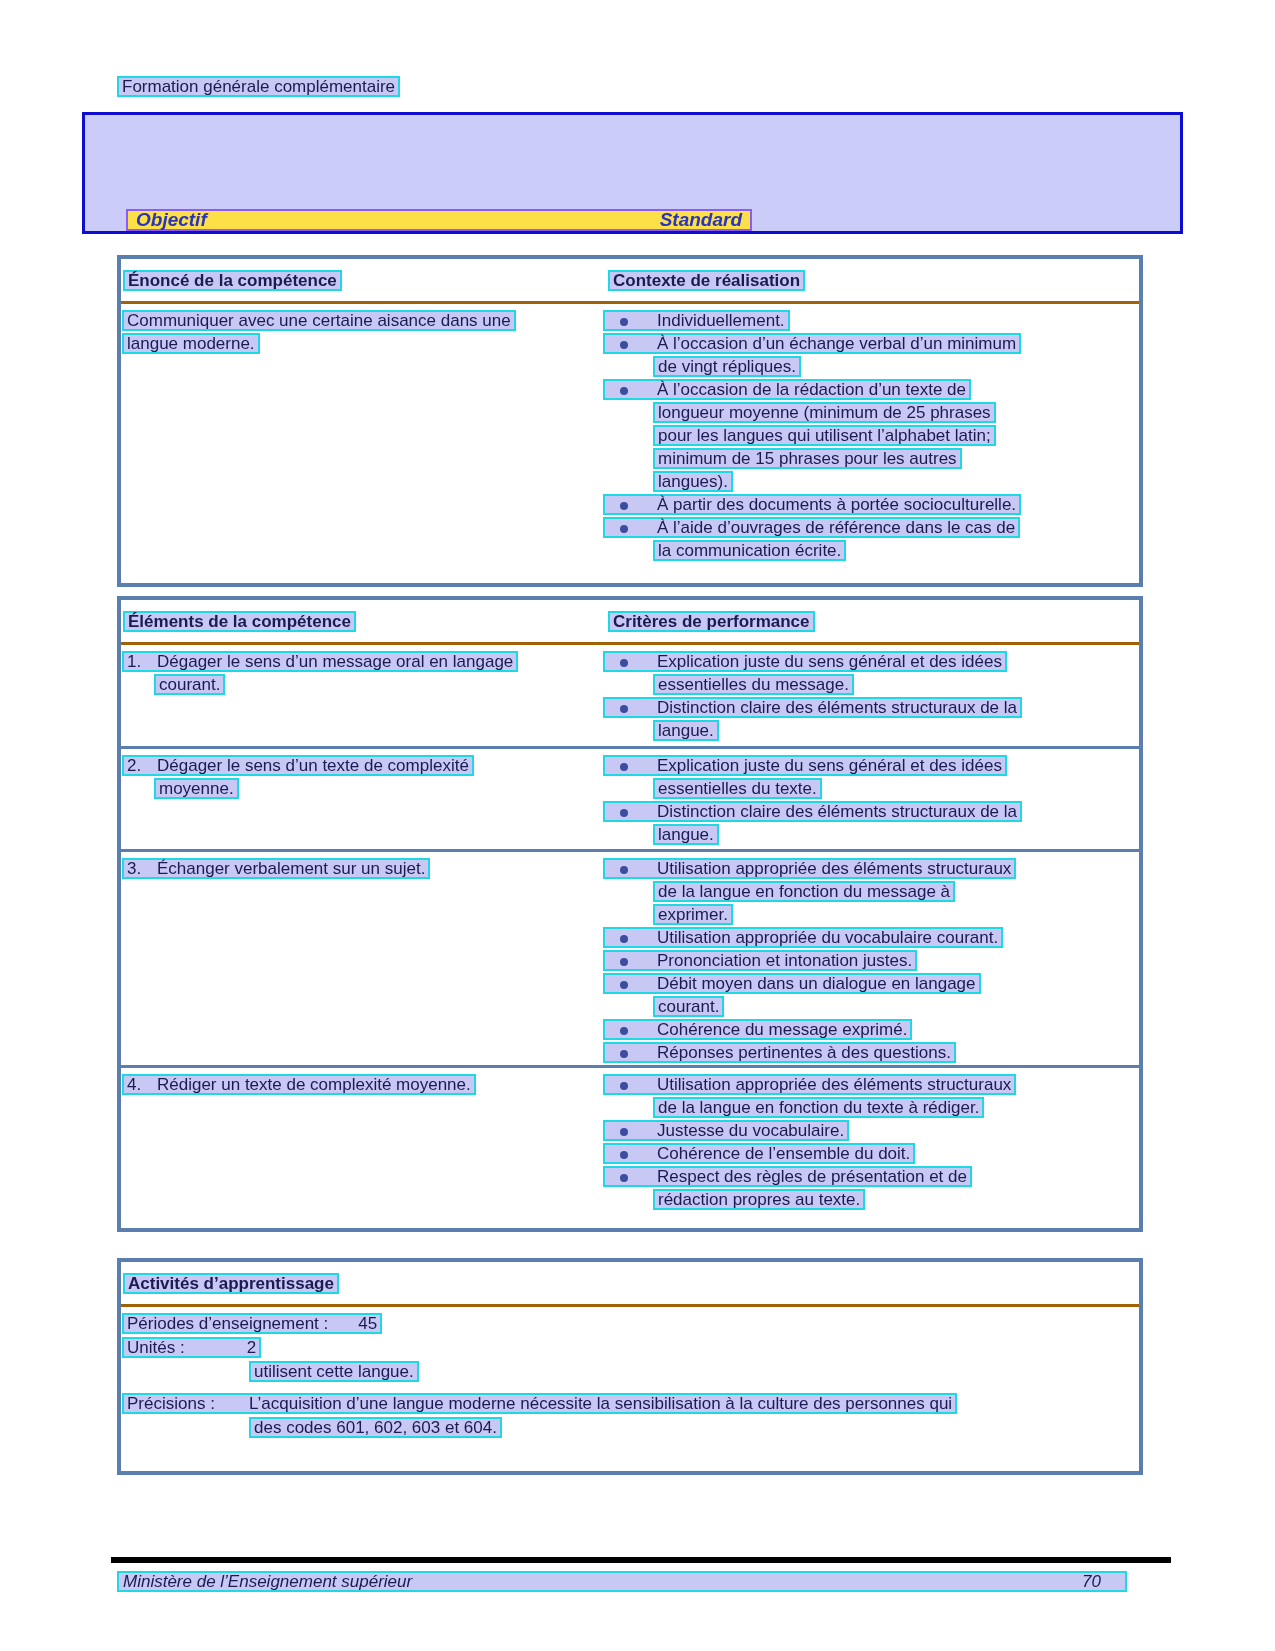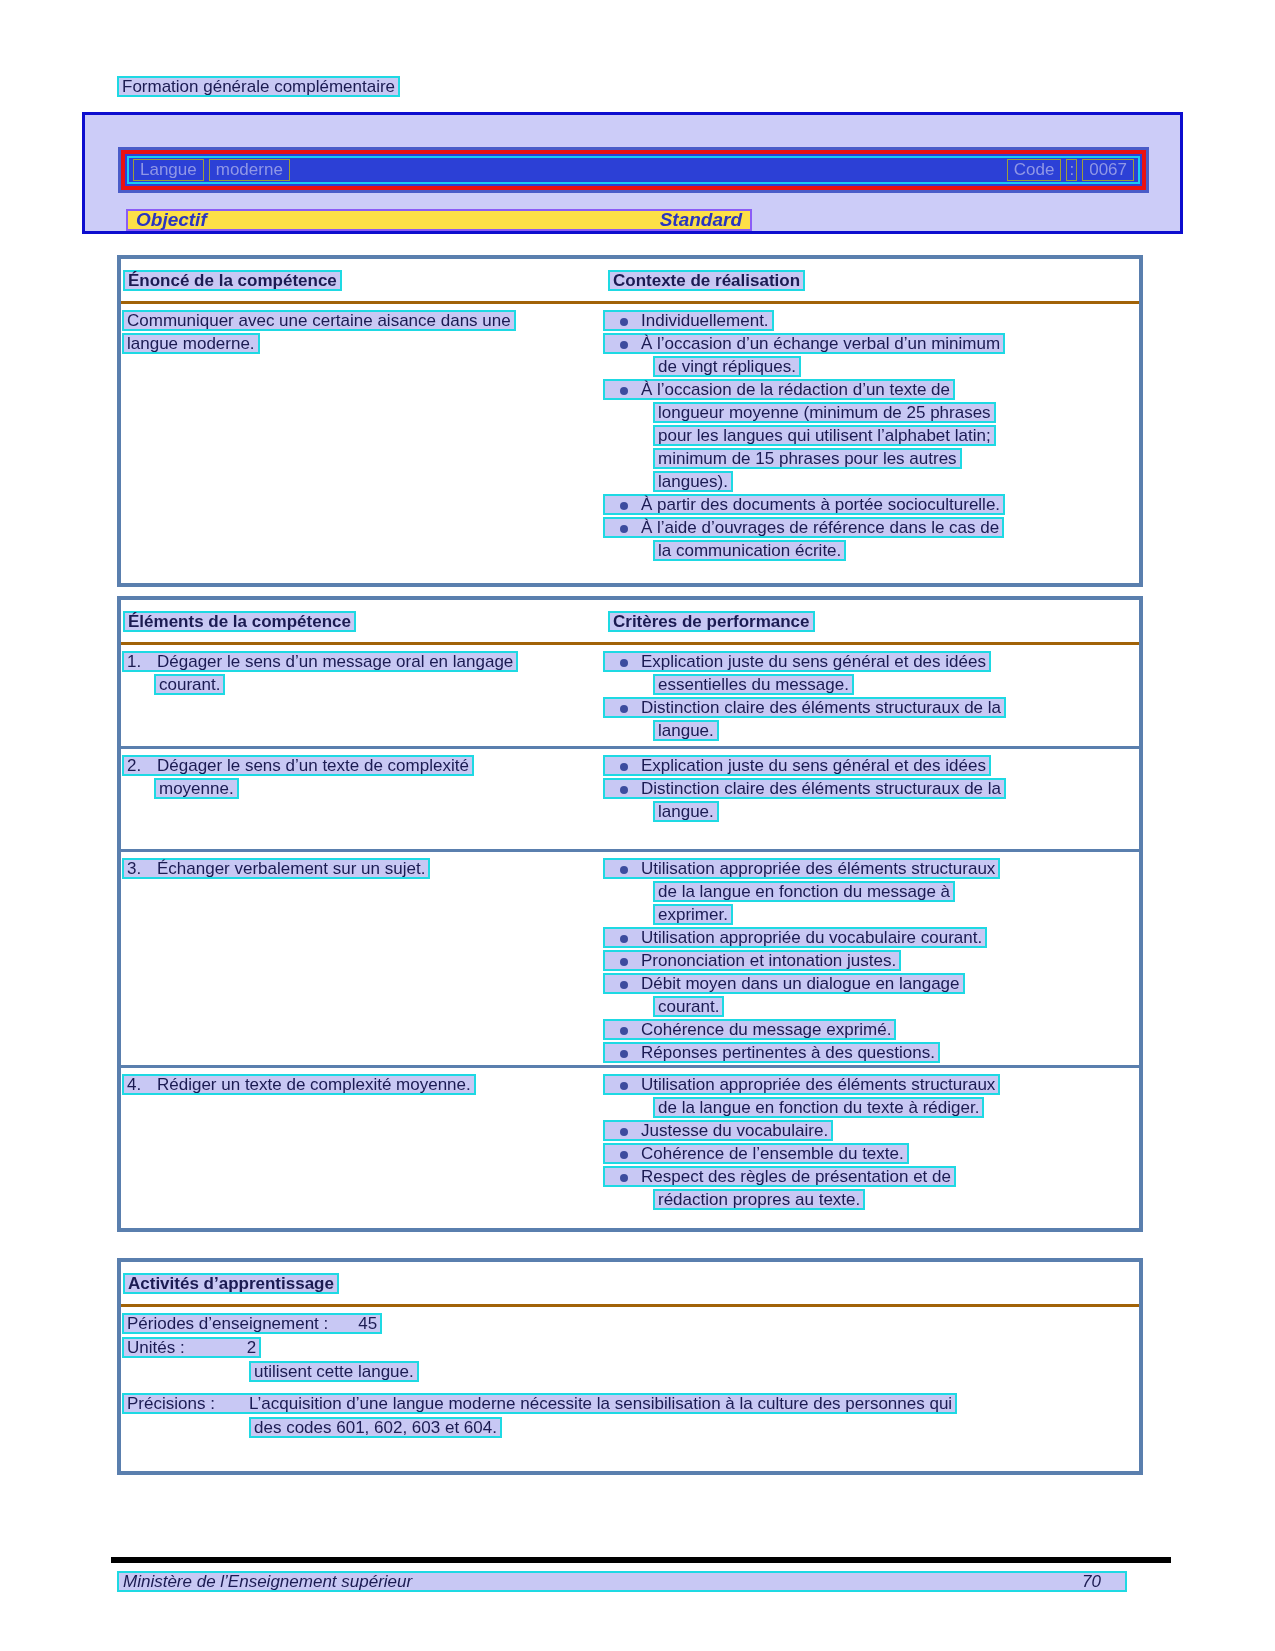--- a/index.html
+++ b/index.html
@@ -70,21 +70,6 @@
   </div>
 
   <div class="abs panel">
-    <div class="banner-strip">
-      <div class="banner-red">
-        <div class="banner-cyan">
-          <div class="wgroup">
-            <span class="wbox">Langue</span>
-            <span class="wbox">moderne</span>
-          </div>
-          <div class="wgroup">
-            <span class="wbox">Code</span>
-            <span class="wbox sep">:</span>
-            <span class="wbox">0067</span>
-          </div>
-        </div>
-      </div>
-    </div>
     <div class="obj-row">
       <span>Objectif</span>
       <span>Standard</span>

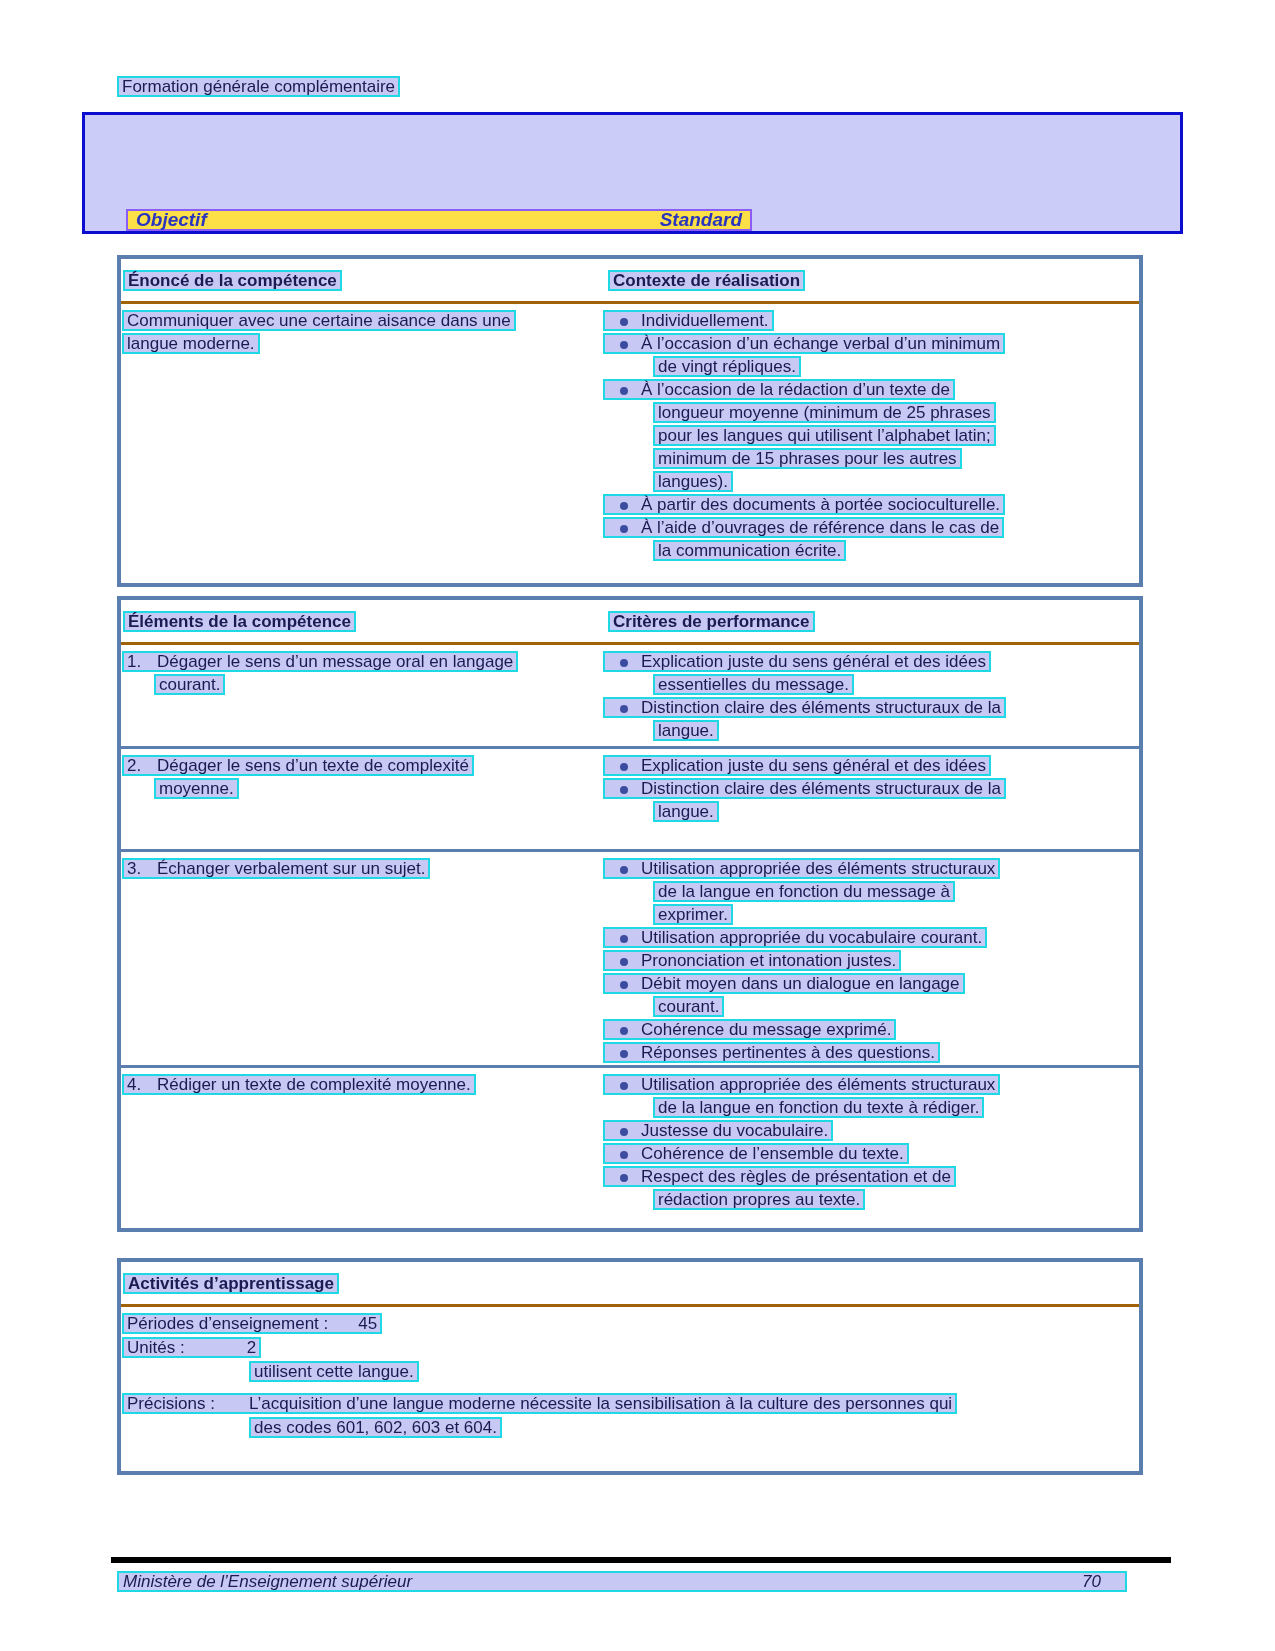--- a/index.html
+++ b/index.html
@@ -15,7 +15,7 @@
   .line{height:23px;}
   .aline{height:24px;}
   .num{display:inline-block;width:30px;}
-  .has-dot{position:relative;padding-left:36px;}
+  .has-dot{position:relative;padding-left:52px;}
   .dot{position:absolute;left:15px;top:6px;width:8px;height:8px;border-radius:50%;background:#3c4c9e;}
   .cont{margin-left:50px;}
 

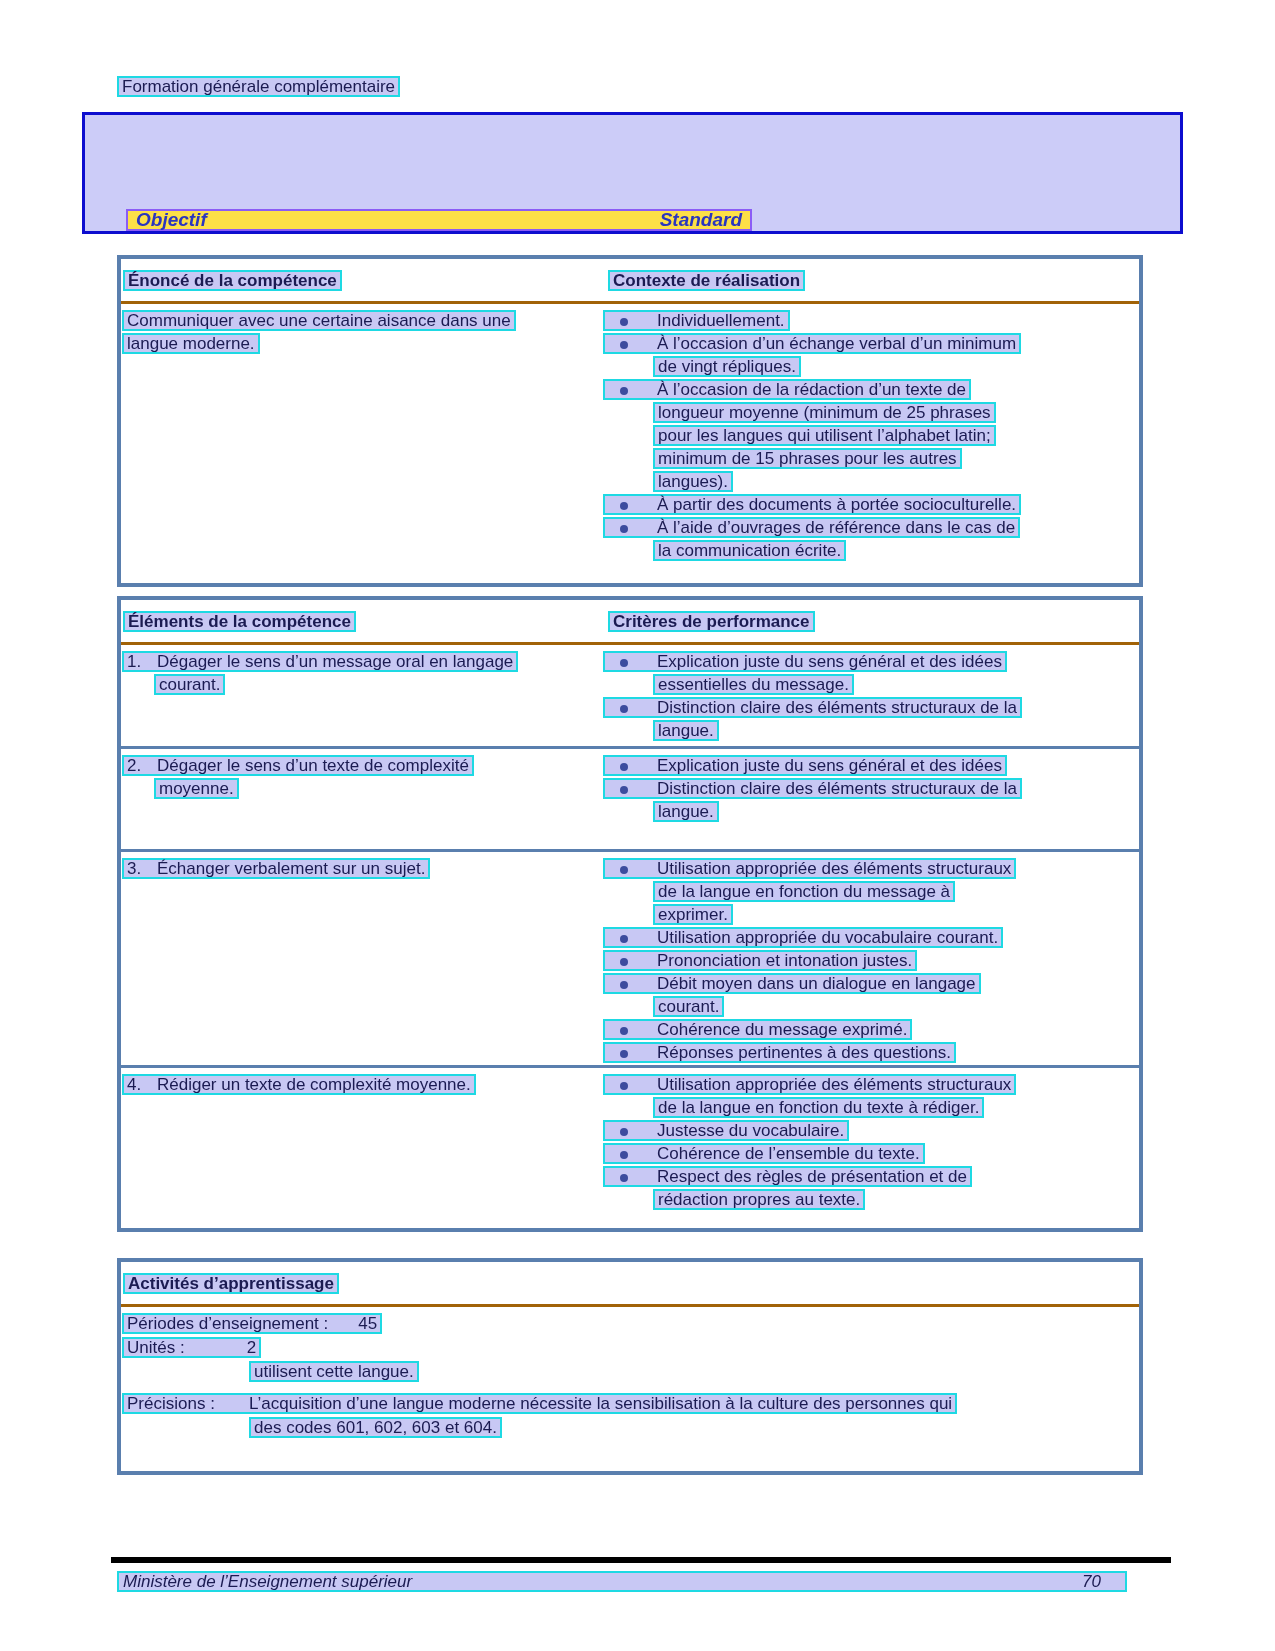--- a/index.html
+++ b/index.html
@@ -166,6 +166,7 @@
               <span class="dot"></span>
               <span>Explication juste du sens général et des idées</span>
             </span></div>
+        <div class="line"><span class="hl cont">essentielles du texte.</span></div>
         <div class="line"><span class="hl has-dot">
               <span class="dot"></span>
               <span>Distinction claire des éléments structuraux de la</span>

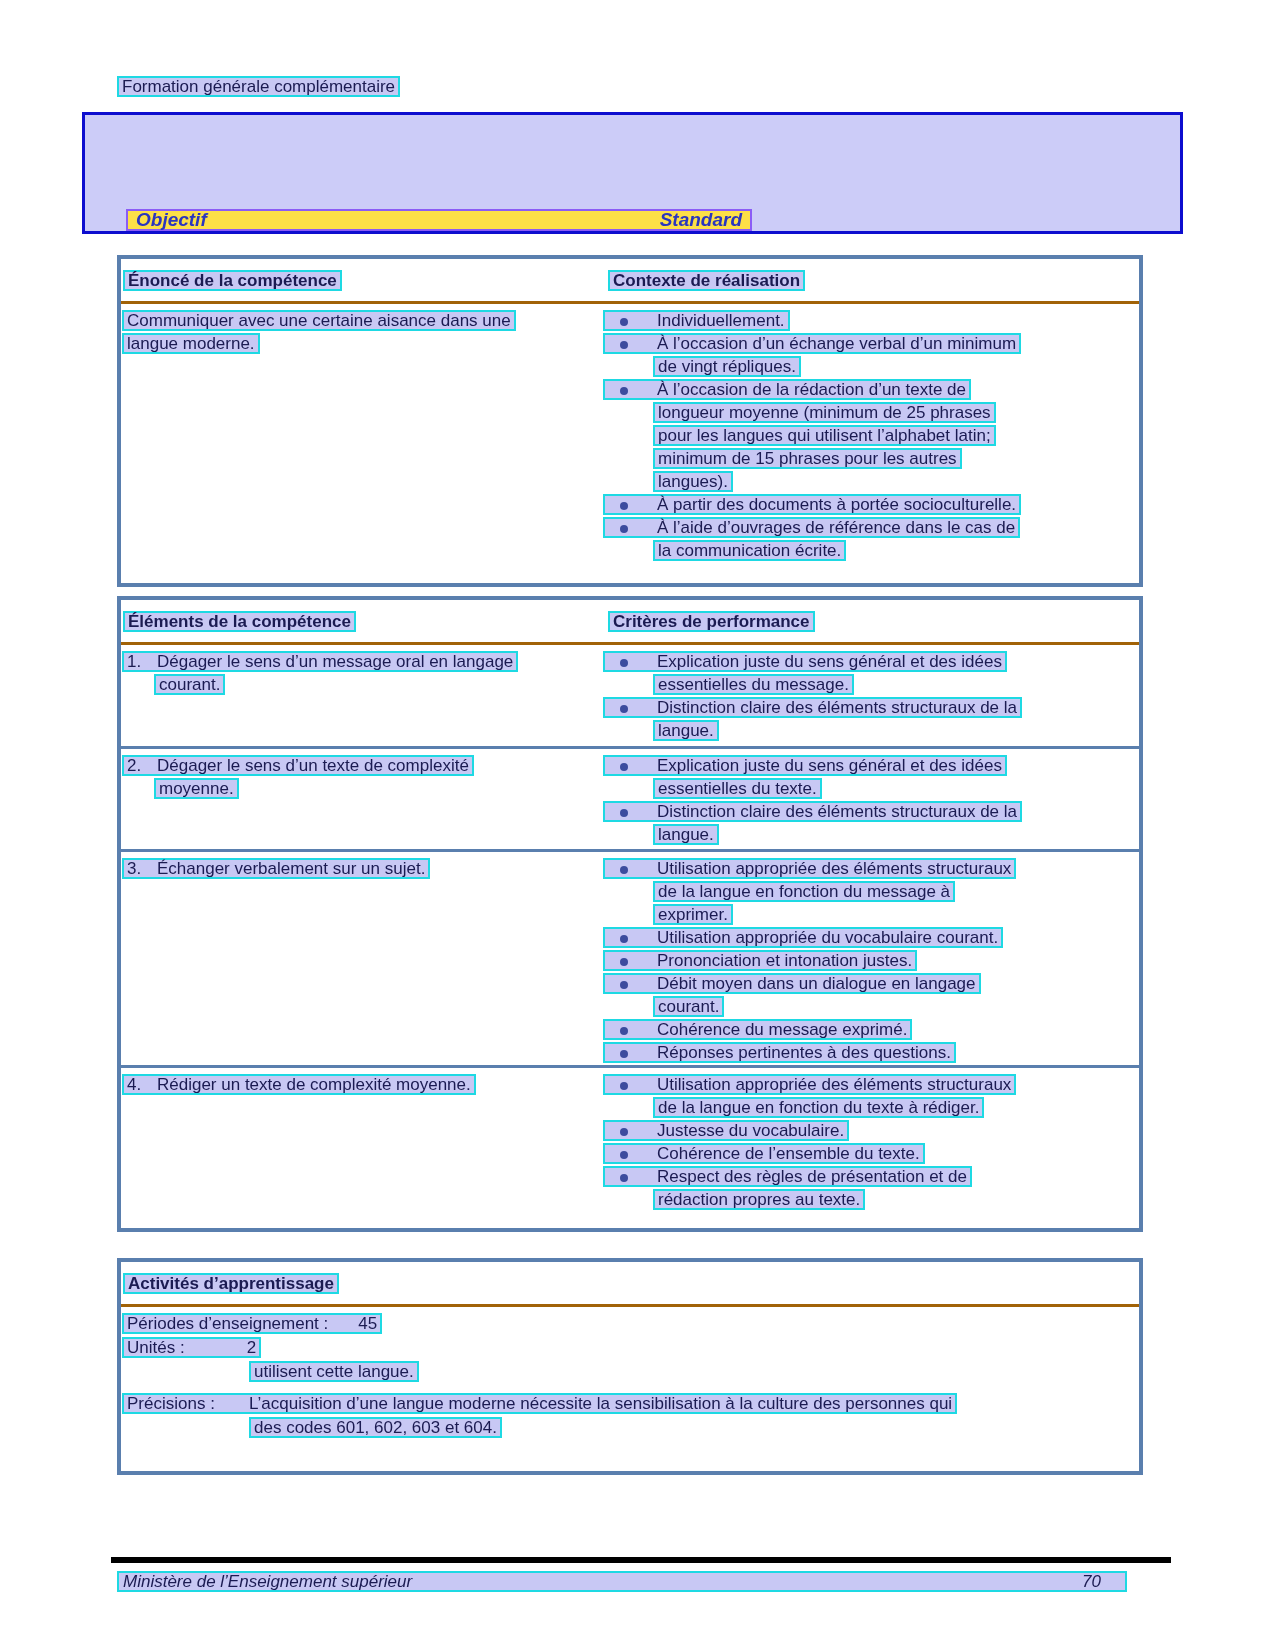--- a/index.html
+++ b/index.html
@@ -232,7 +232,7 @@
             </span></div>
         <div class="line"><span class="hl has-dot">
               <span class="dot"></span>
-              <span>Cohérence de l’ensemble du texte.</span>
+              <span>Cohérence de l’ensemble du doit.</span>
             </span></div>
         <div class="line"><span class="hl has-dot">
               <span class="dot"></span>

